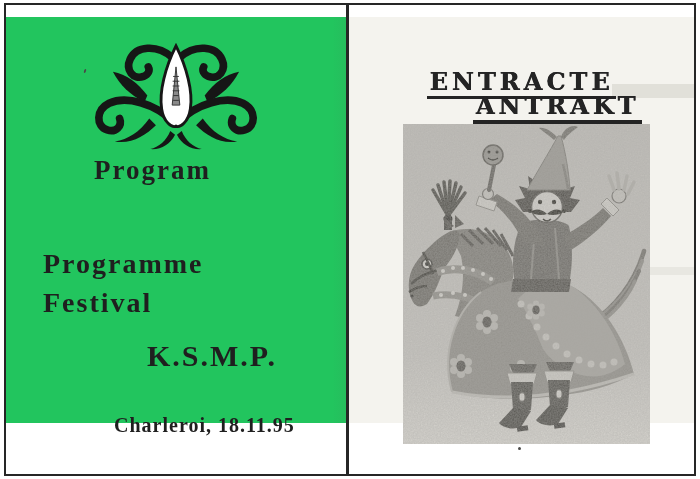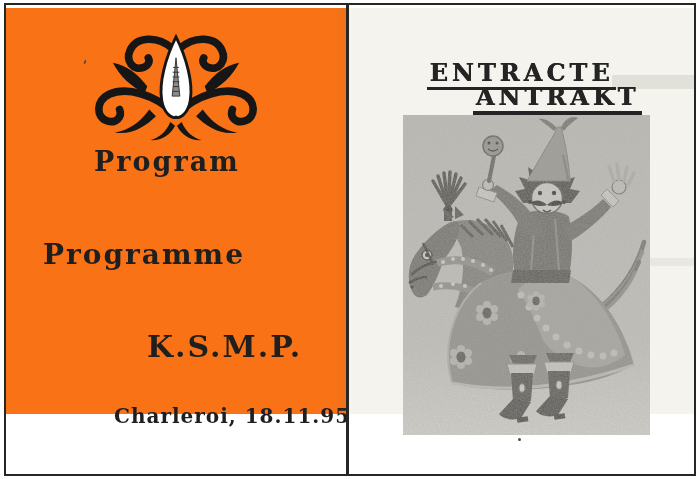--- a/index.html
+++ b/index.html
@@ -6,7 +6,7 @@
   .scan{position:relative;width:700px;height:479px;background:#ffffff;overflow:hidden;
         font-family:"DejaVu Serif", serif;}
   .frame{position:absolute;left:4px;top:3px;width:688px;height:469px;border:2px solid #262626;}
-  .page{position:absolute;top:8px;height:406px;}
+  .page{position:absolute;top:17px;height:406px;}
   .left-page{left:6px;width:340px;background:#f97316;}
   .right-page{left:349px;width:345px;background:#f4f3ee;}
   .divider{position:absolute;left:346px;top:3px;width:3px;height:473px;background:#262626;}

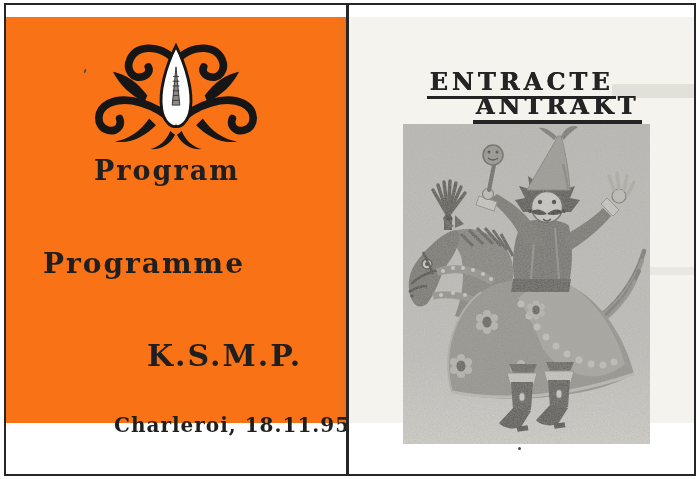--- a/index.html
+++ b/index.html
@@ -7,7 +7,7 @@
         font-family:"DejaVu Serif", serif;}
   .frame{position:absolute;left:4px;top:3px;width:688px;height:469px;border:2px solid #262626;}
   .page{position:absolute;top:17px;height:406px;}
-  .left-page{left:6px;width:340px;background:#f97316;}
+  .left-page{left:6px;width:340px;background:#22c55e;font-family:Liberation Serif, serif;}
   .right-page{left:349px;width:345px;background:#f4f3ee;}
   .divider{position:absolute;left:346px;top:3px;width:3px;height:473px;background:#262626;}
   .fold-shadow{position:absolute;right:0;top:0;width:14px;height:100%;

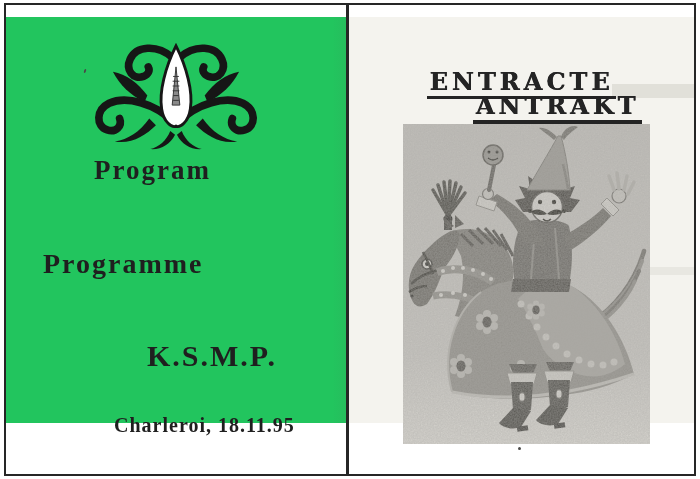--- a/index.html
+++ b/index.html
@@ -74,6 +74,7 @@
 
     <div class="lp-text t-program">Program</div>
     <div class="lp-text t-festiwalu">Programme</div>
+    <div class="lp-text t-festival">Festival</div>
     <div class="lp-text t-ksmp">K.S.M.P.</div>
     <div class="lp-text t-date">Charleroi, 18.11.95</div>
 

